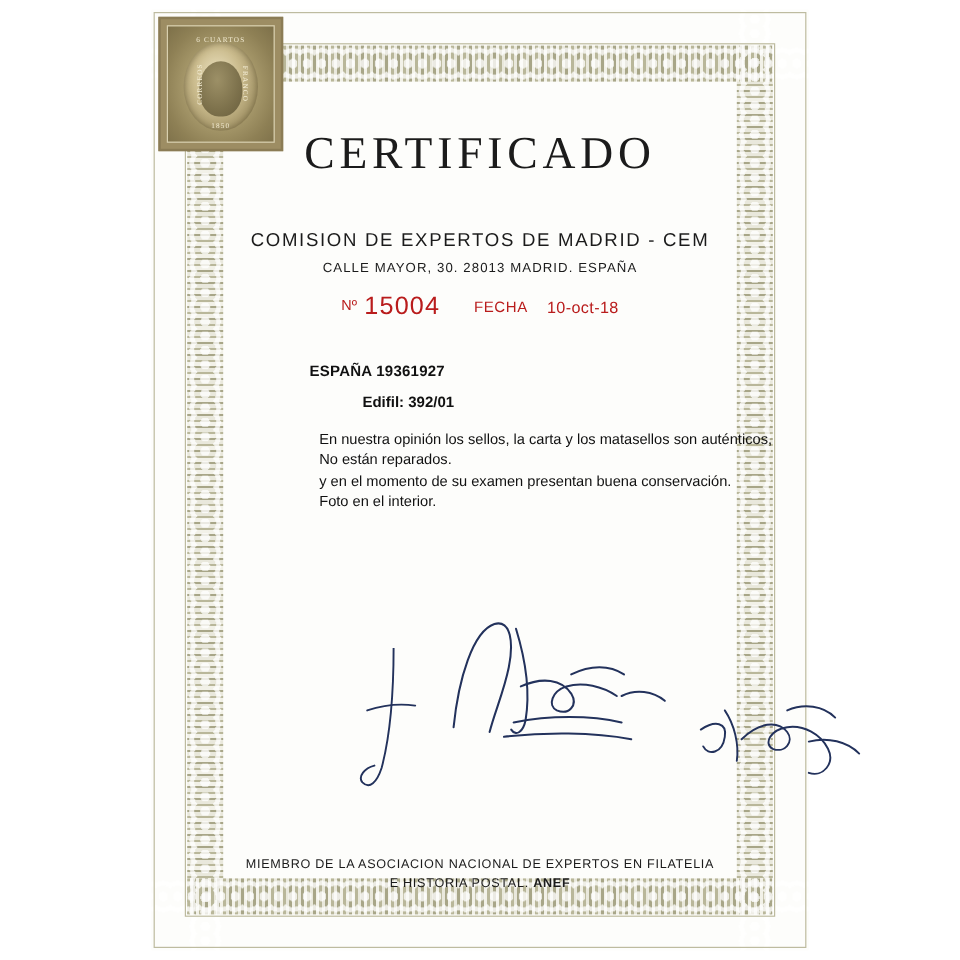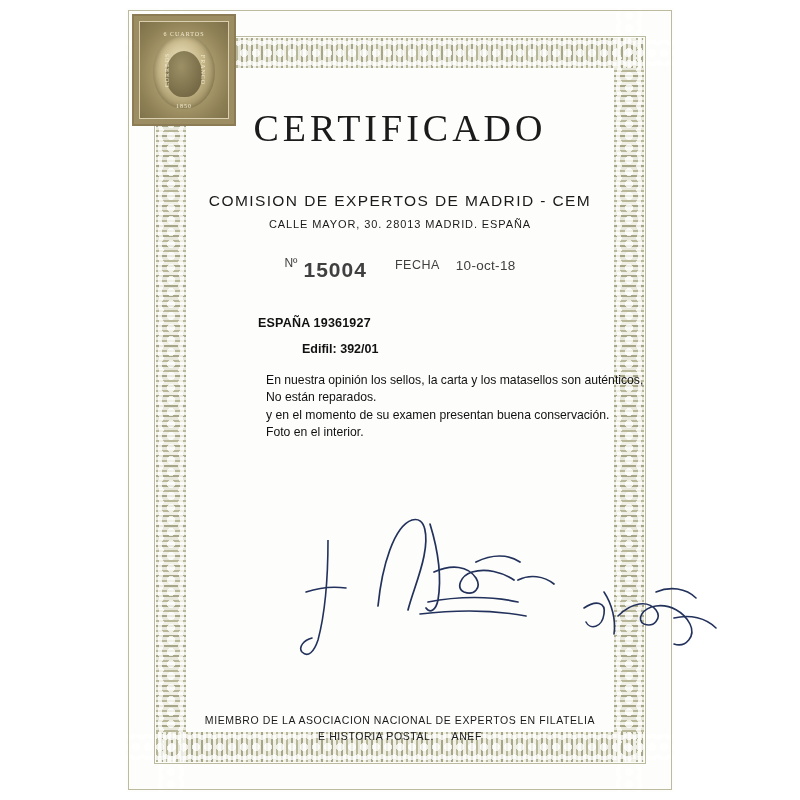--- a/index.html
+++ b/index.html
@@ -193,10 +193,10 @@
   .numline {
     display: flex;
     justify-content: center;
-    align-items: flex-start;
+    align-items: center;
     gap: 6px;
-    margin-top: 28px;
-    color: #404040;
+    margin-top: 14px;
+    color: #b91c1c;
   }
   .numline .lbl-n {
     font-size: 12px;

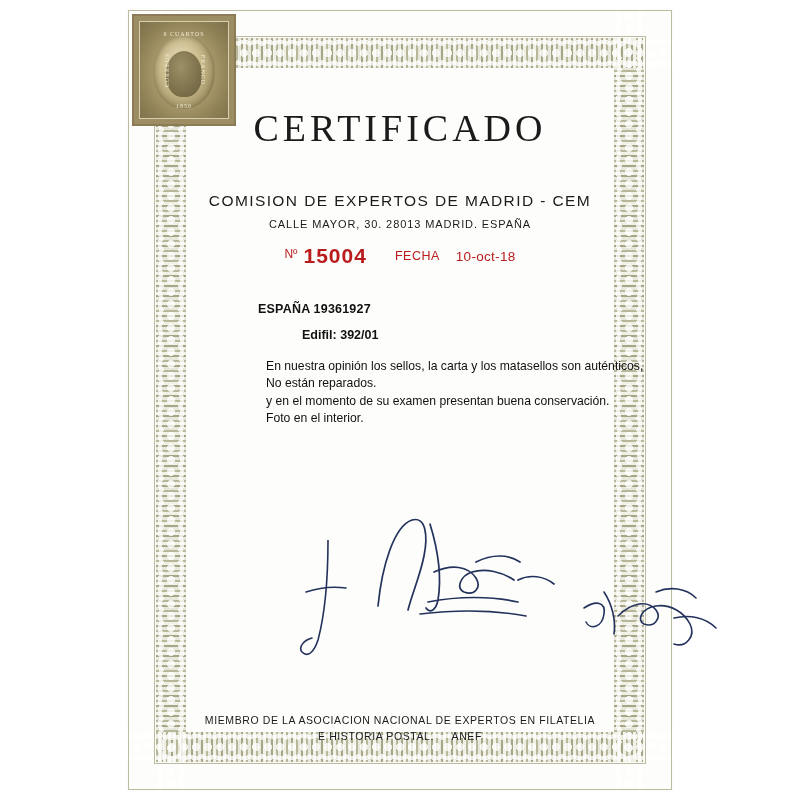--- a/index.html
+++ b/index.html
@@ -205,7 +205,7 @@
   }
   .numline .num {
     font-size: 21px;
-    font-weight: 700;
+    font-weight: 400;
     letter-spacing: 1px;
     margin-right: 22px;
   }

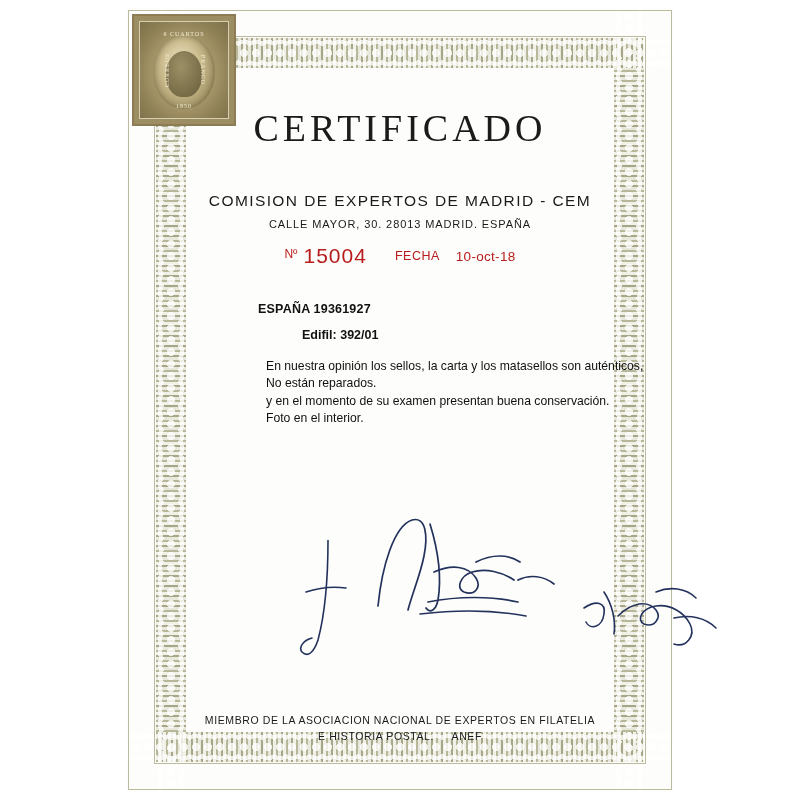--- a/index.html
+++ b/index.html
@@ -281,8 +281,7 @@
     margin-top: 4px;
   }
   .footer .anef {
-    font-weight: 400;
-    padding-left: 14px;
+    font-weight: 700;
   }
 </style>
 </head>

